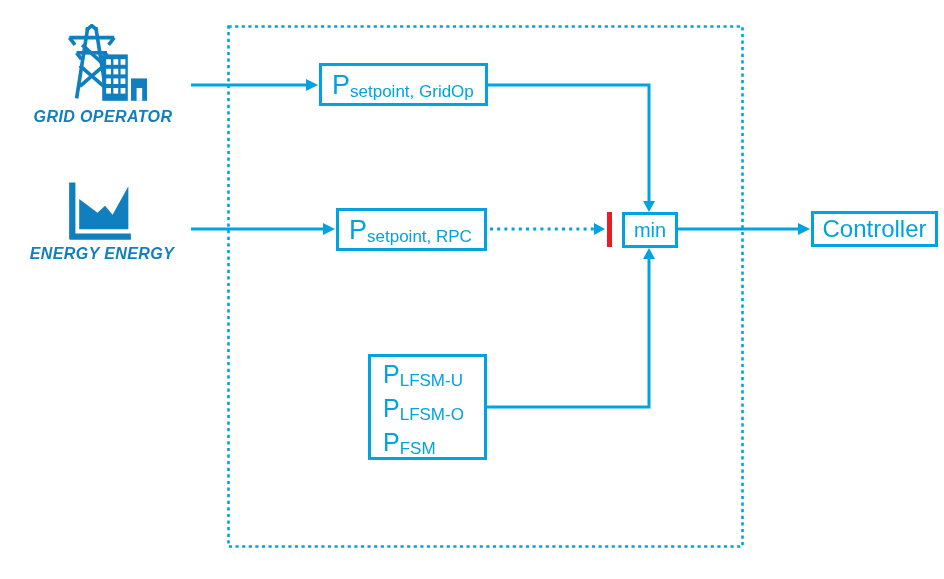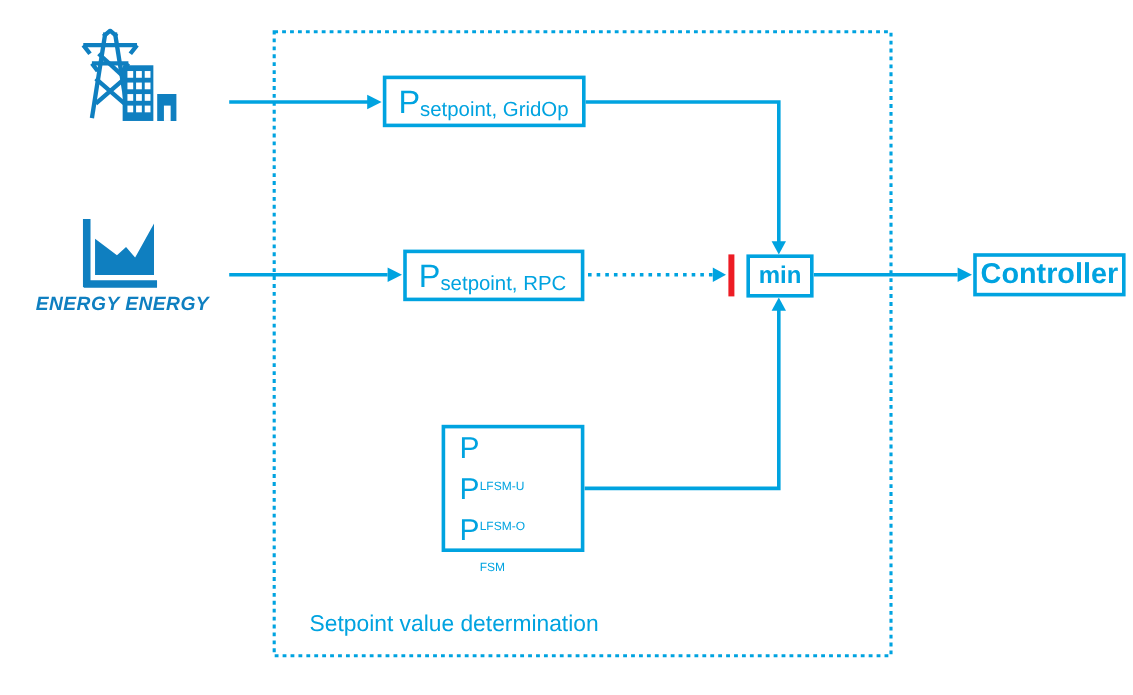--- a/index.html
+++ b/index.html
@@ -92,6 +92,7 @@
     <path d="M80,68 L100,68 L100,96 L80,96 Z" fill="#0f7fc0"></path>
     <rect x="87" y="80" width="7" height="16" fill="#ffffff"></rect>
   </svg>
+  <div class="actor-label" style="left:8px;top:108px;width:190px;">GRID OPERATOR</div>
 
   <svg class="icon-svg" style="left:66px;top:180px;" width="68" height="63" viewBox="0 0 100 100">
     <path d="M6,4 L6,94 M2,90 L99,90" stroke="#0f7fc0" stroke-width="10" fill="none"></path>

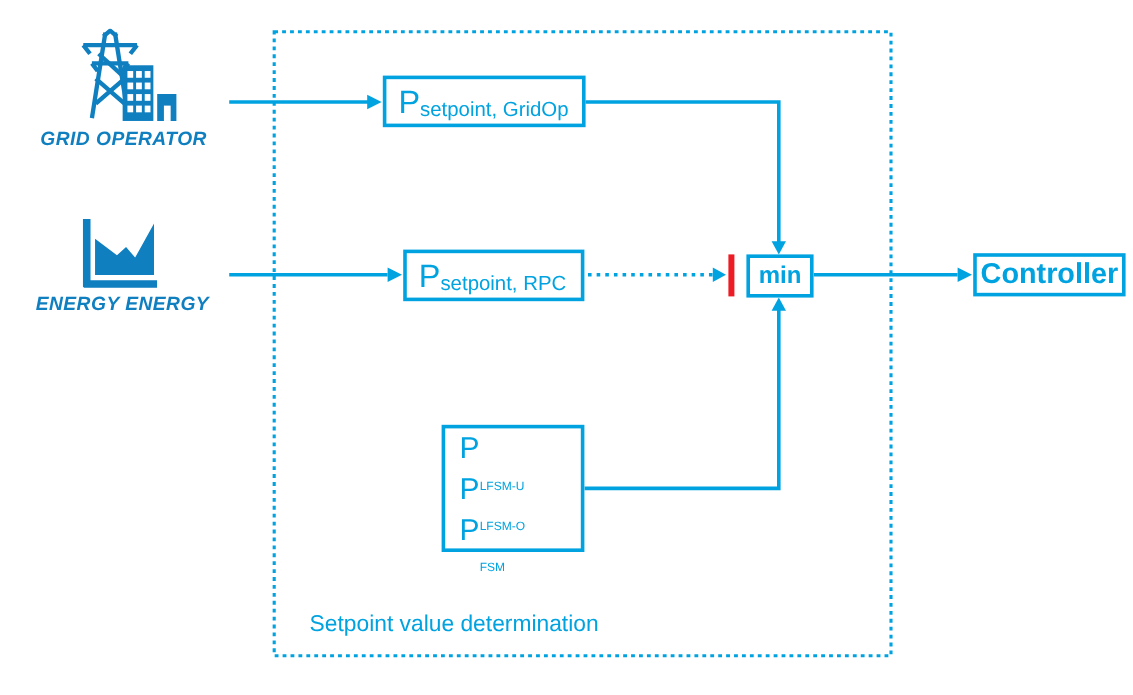--- a/index.html
+++ b/index.html
@@ -23,7 +23,7 @@
   .lfsm-row{display:flex;align-items:flex-start;height:34px;padding-left:12px;}
   .lfsm-row .psym{font-size:25px;line-height:32px;}
   .lfsm-row .psub{font-size:10px;top:15px;margin-top:25px;}
-  .center-box{display:flex;align-items:center;justify-content:center;font-weight:bold;}
+  .center-box{display:flex;align-items:center;justify-content:center;}
   .min-text{font-size:20px;}
   .controller-text{font-size:24px;}
   .region-label{

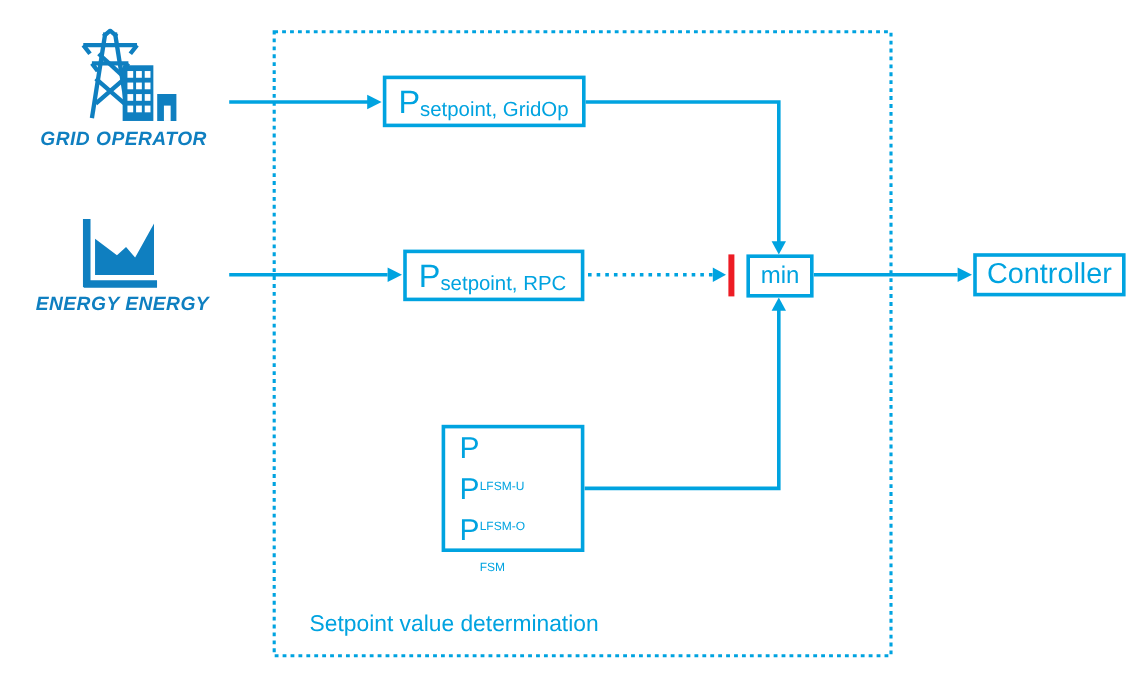--- a/index.html
+++ b/index.html
@@ -22,7 +22,7 @@
   .psub{font-size:17px;line-height:15px;position:relative;top:17px;white-space:nowrap;}
   .lfsm-row{display:flex;align-items:flex-start;height:34px;padding-left:12px;}
   .lfsm-row .psym{font-size:25px;line-height:32px;}
-  .lfsm-row .psub{font-size:10px;top:15px;margin-top:25px;}
+  .lfsm-row .psub{font-size:17px;top:15px;}
   .center-box{display:flex;align-items:center;justify-content:center;}
   .min-text{font-size:20px;}
   .controller-text{font-size:24px;}

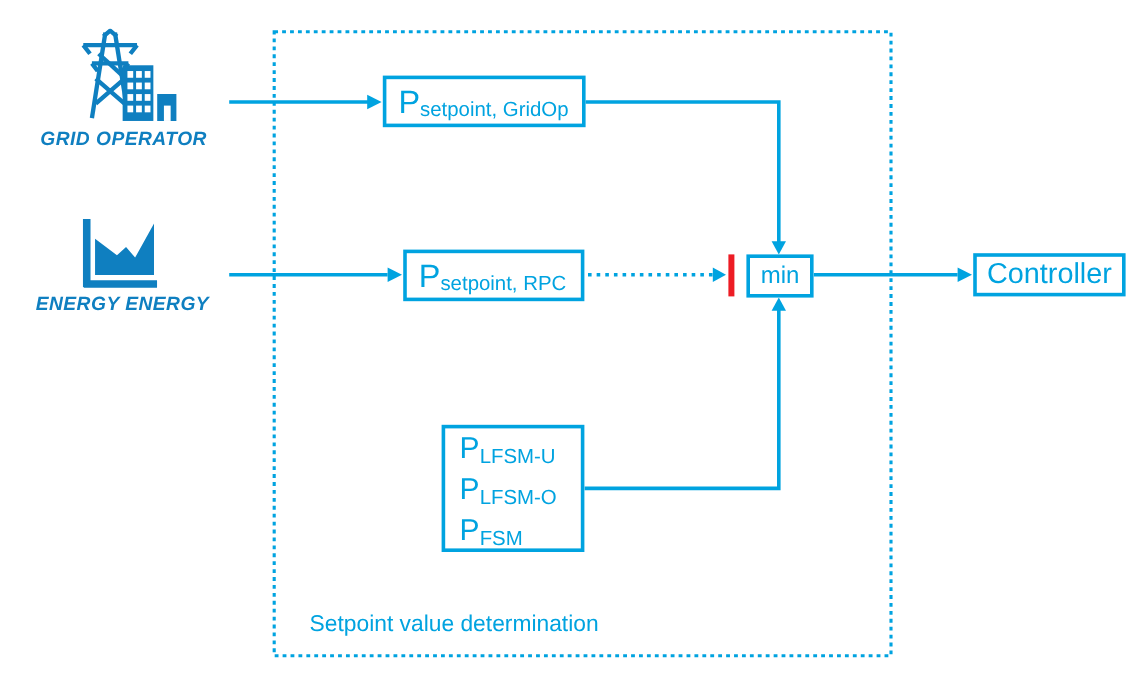--- a/index.html
+++ b/index.html
@@ -133,7 +133,6 @@
     <span class="controller-text">Controller</span>
   </div>
 
-  <div class="region-label" style="left:258px;top:510px;">Setpoint value determination</div>
 
 </div>
 

